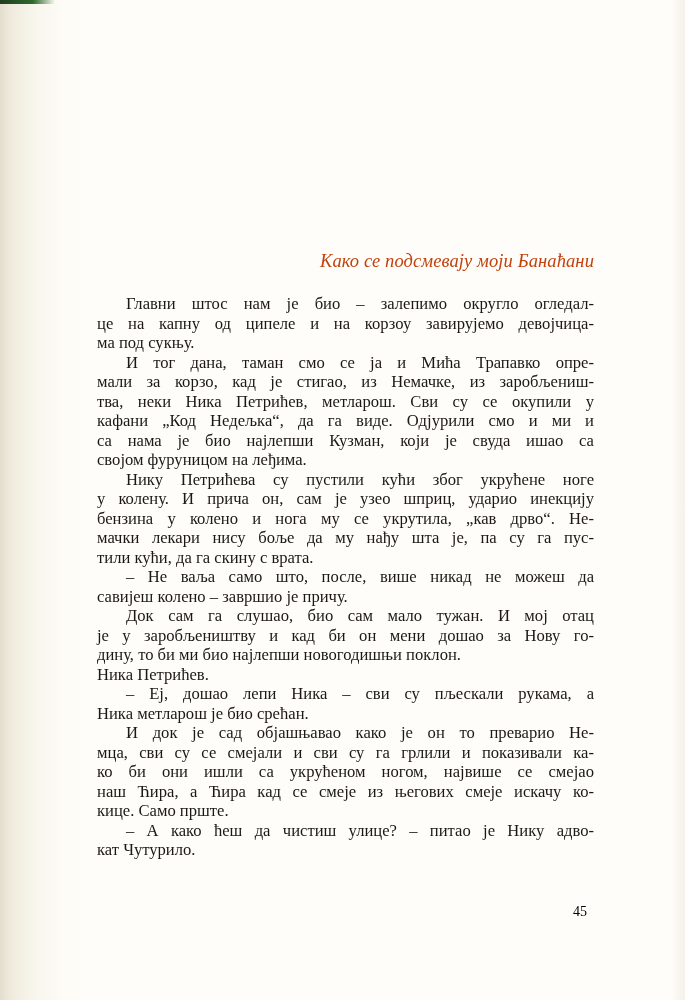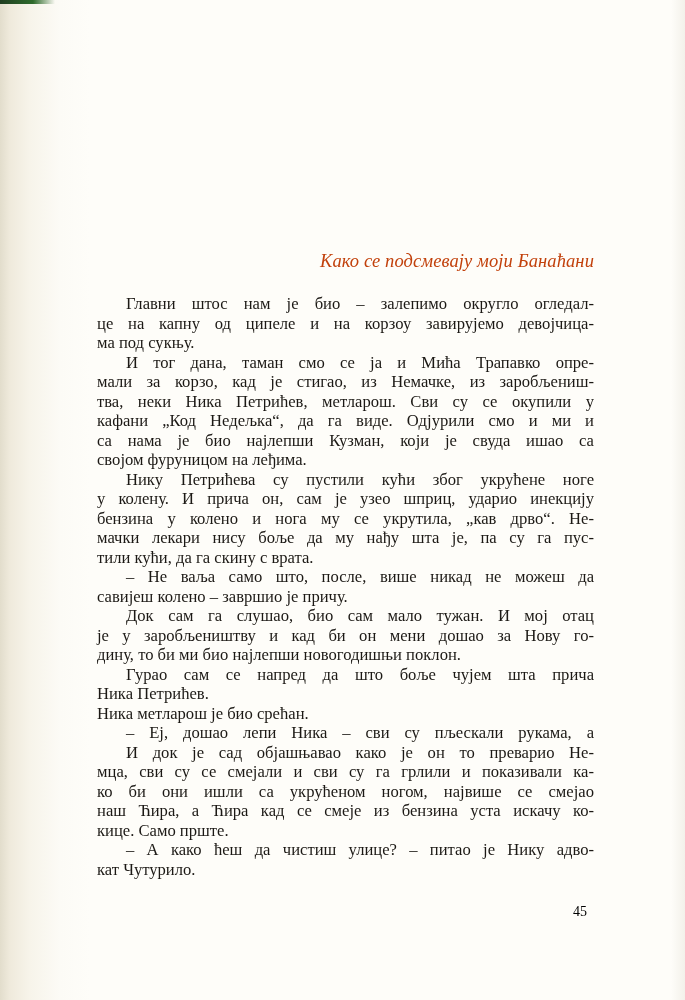--- a/index.html
+++ b/index.html
@@ -103,7 +103,6 @@
     <span class="line indent">Док сам га слушао, био сам мало тужан. И мој отац</span>
     <span class="line">је у заробљеништву и кад би он мени дошао за Нову го-</span>
     <span class="line last">дину, то би ми био најлепши новогодишњи поклон.</span>
-    <span class="line indent">Гурао сам се напред да што боље чујем шта прича</span>
     <span class="line last">Ника Петрићев.</span>
     <span class="line last">Ника метларош је био срећан.</span>
     <span class="line indent">– Еј, дошао лепи Ника – сви су пљескали рукама, а</span>

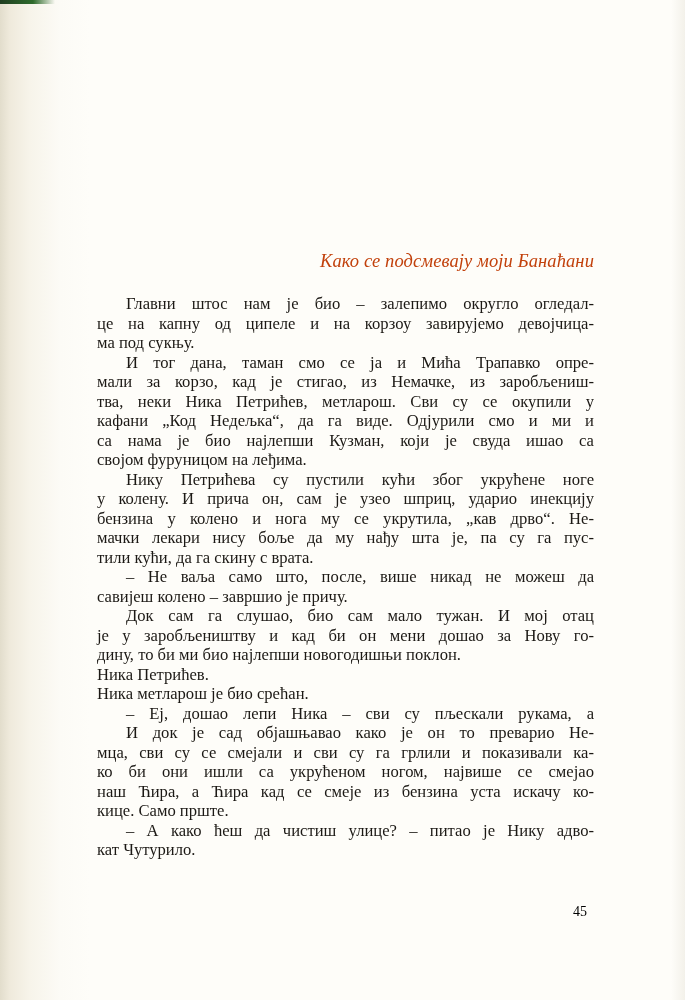--- a/index.html
+++ b/index.html
@@ -104,8 +104,8 @@
     <span class="line">је у заробљеништву и кад би он мени дошао за Нову го-</span>
     <span class="line last">дину, то би ми био најлепши новогодишњи поклон.</span>
     <span class="line last">Ника Петрићев.</span>
+    <span class="line indent">– Еј, дошао лепи Ника – сви су пљескали рукама, а</span>
     <span class="line last">Ника метларош је био срећан.</span>
-    <span class="line indent">– Еј, дошао лепи Ника – сви су пљескали рукама, а</span>
     <span class="line indent">И док је сад објашњавао како је он то преварио Не-</span>
     <span class="line">мца, сви су се смејали и сви су га грлили и показивали ка-</span>
     <span class="line">ко би они ишли са укрућеном ногом, највише се смејао</span>

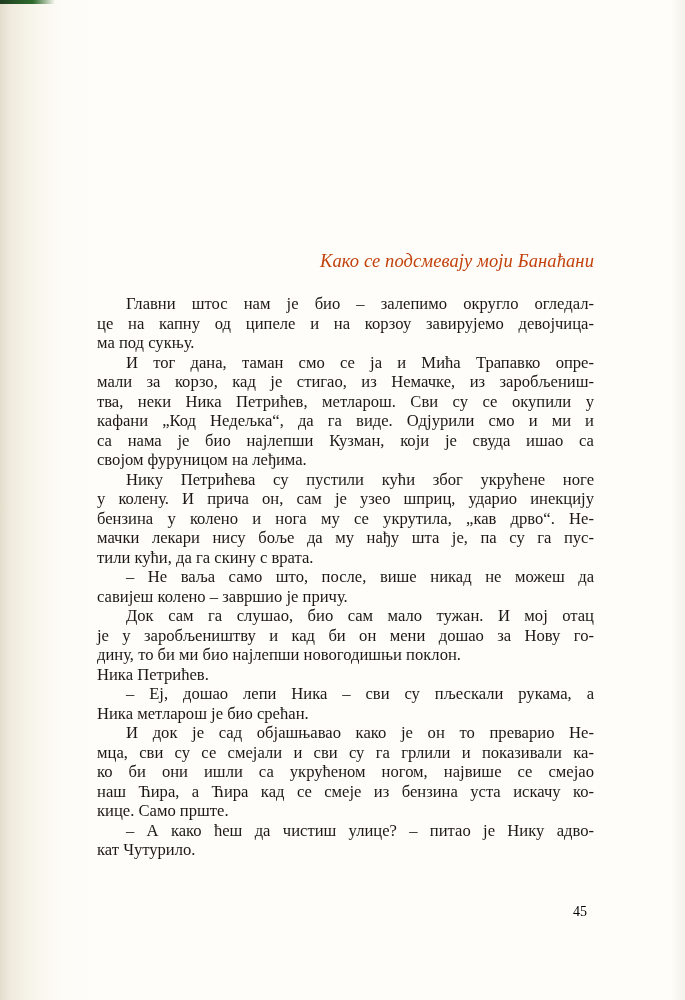--- a/index.html
+++ b/index.html
@@ -109,7 +109,7 @@
     <span class="line indent">И док је сад објашњавао како је он то преварио Не-</span>
     <span class="line">мца, сви су се смејали и сви су га грлили и показивали ка-</span>
     <span class="line">ко би они ишли са укрућеном ногом, највише се смејао</span>
-    <span class="line">наш Ћира, а Ћира кад се смеје из бензина уста искачу ко-</span>
+    <span class="line">наш Ћира, а Ћира кад се смеје из његових смеје искачу ко-</span>
     <span class="line last">кице. Само прште.</span>
     <span class="line indent">– А како ћеш да чистиш улице? – питао је Нику адво-</span>
     <span class="line last">кат Чутурило.</span>

